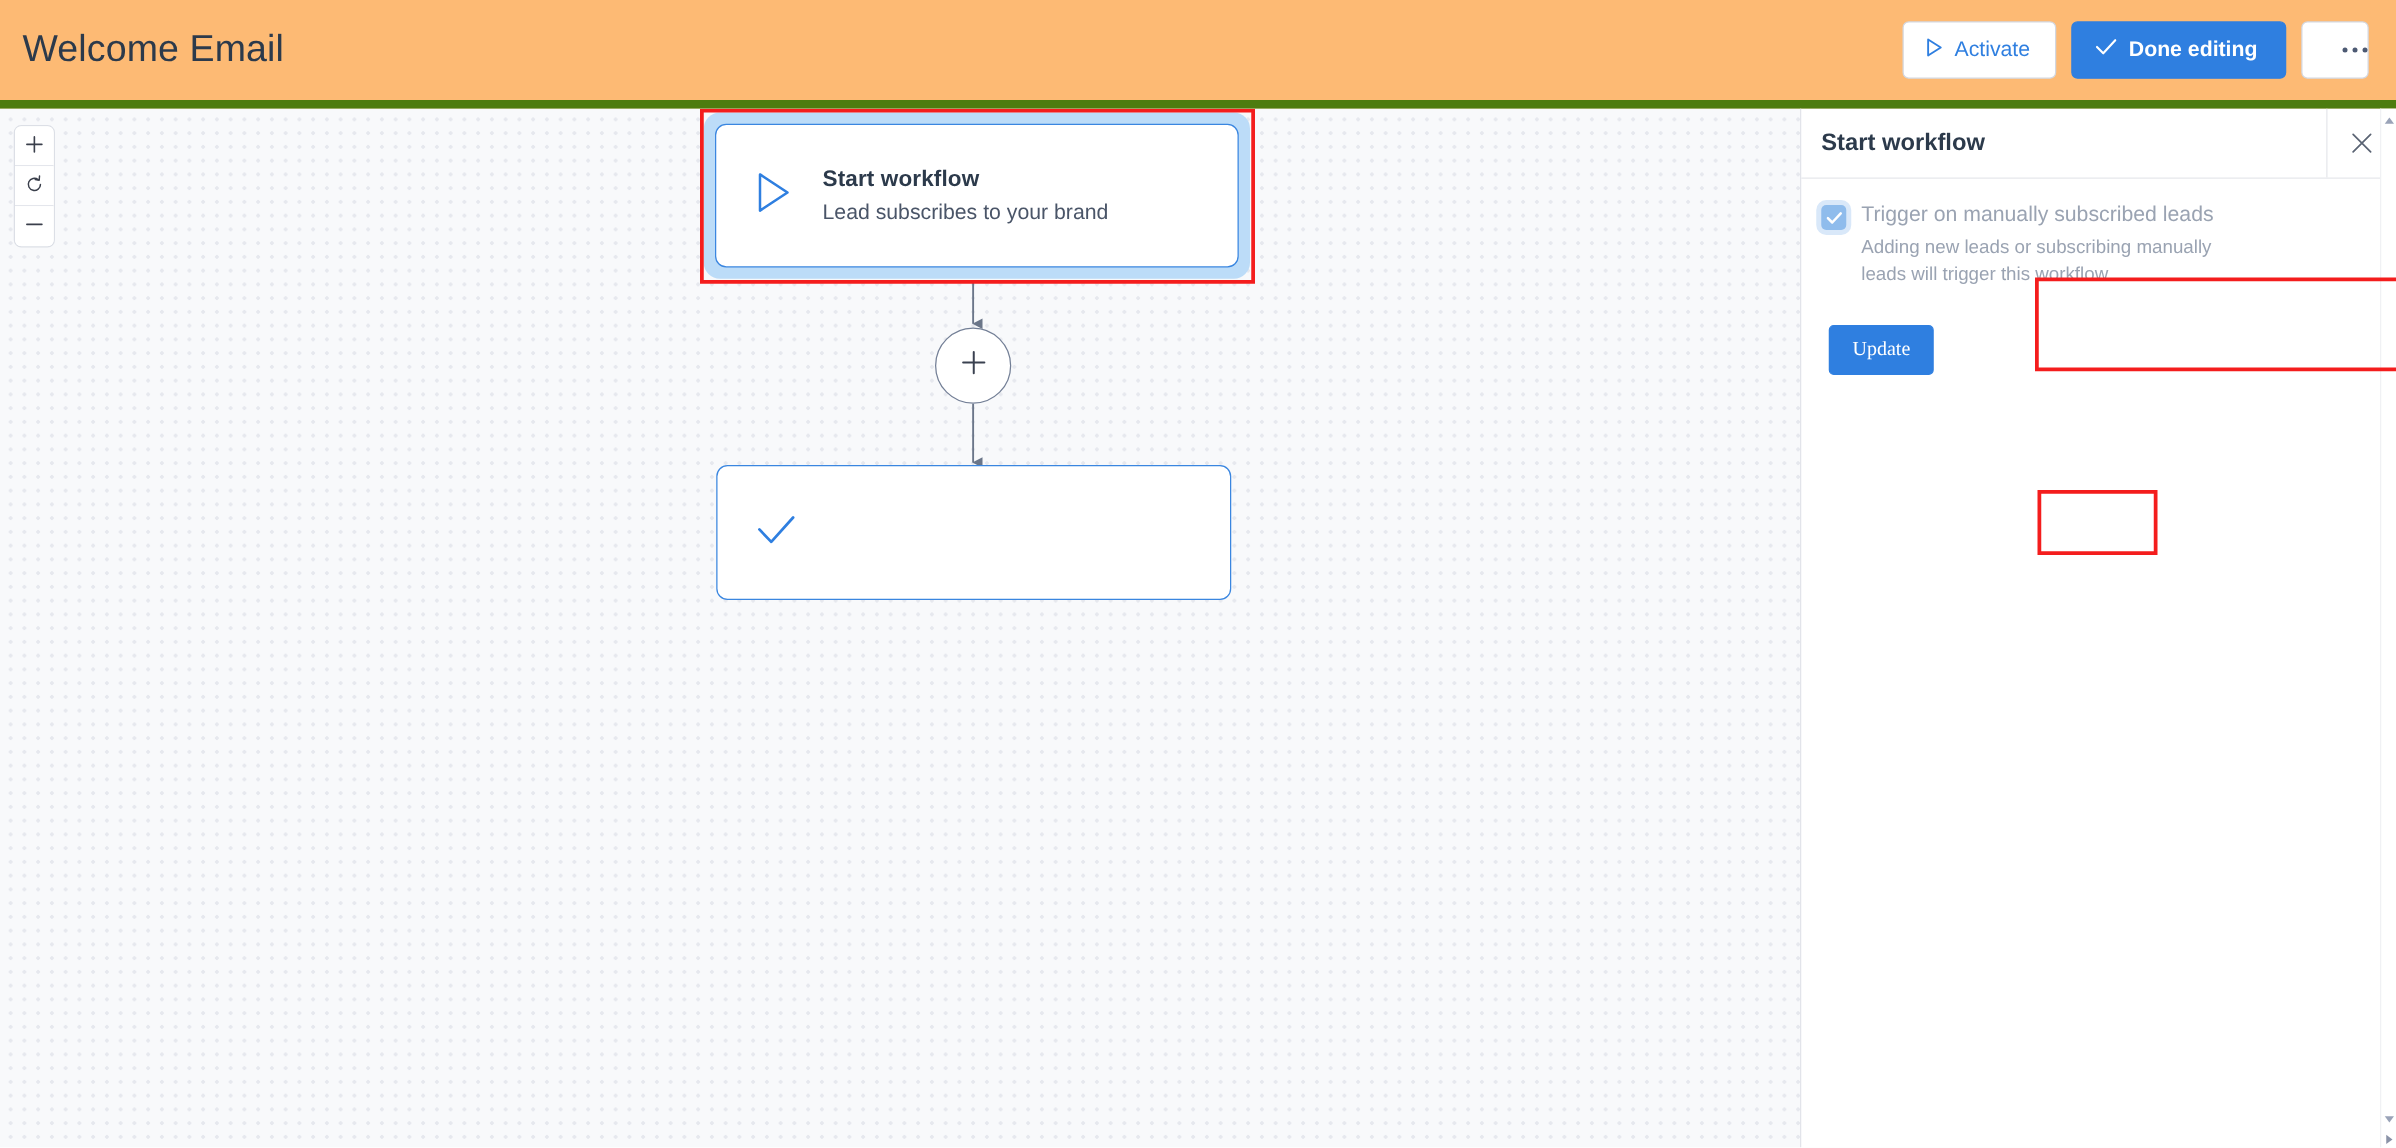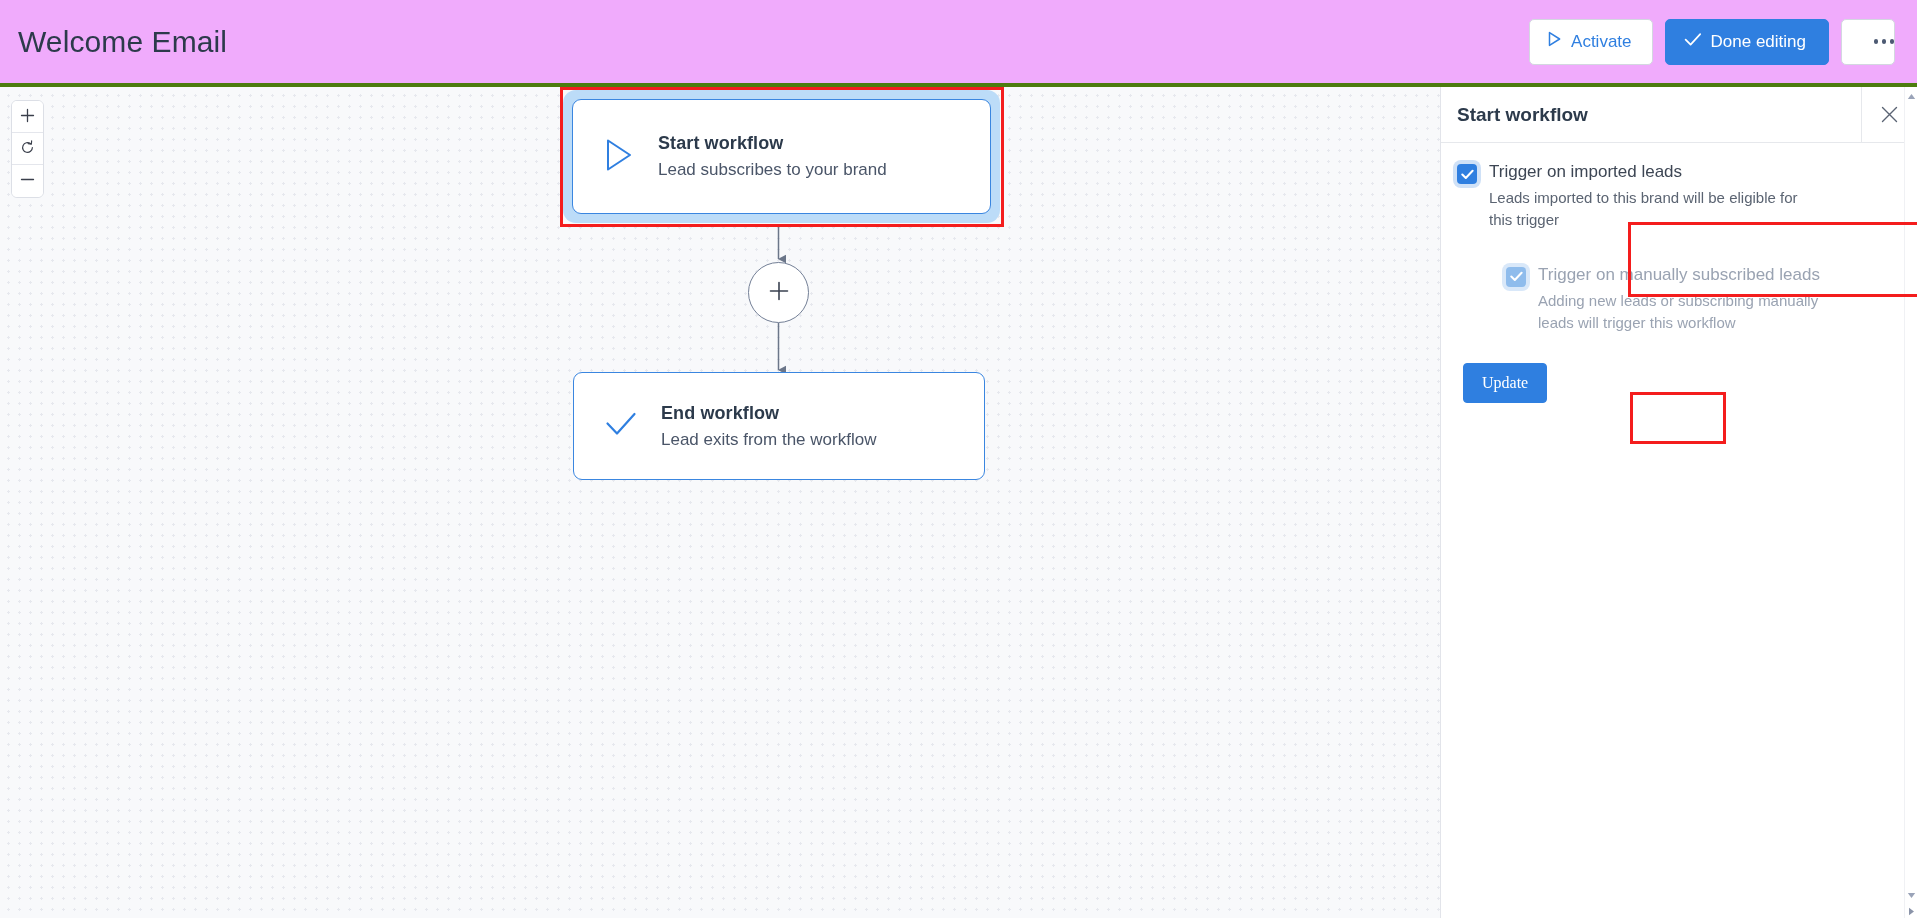--- a/index.html
+++ b/index.html
@@ -16,8 +16,8 @@
   #header {
     position: absolute; left: 0; top: 0;
     width: 1917px; height: 87px;
-    background: #f0abfc;
-    border-bottom: 4px solid #4d7c0f;
+    background: #fdba74;
+    border-bottom: 7px solid #4d7c0f;
     display: flex; align-items: center;
     padding: 0 22px 0 18px;
   }

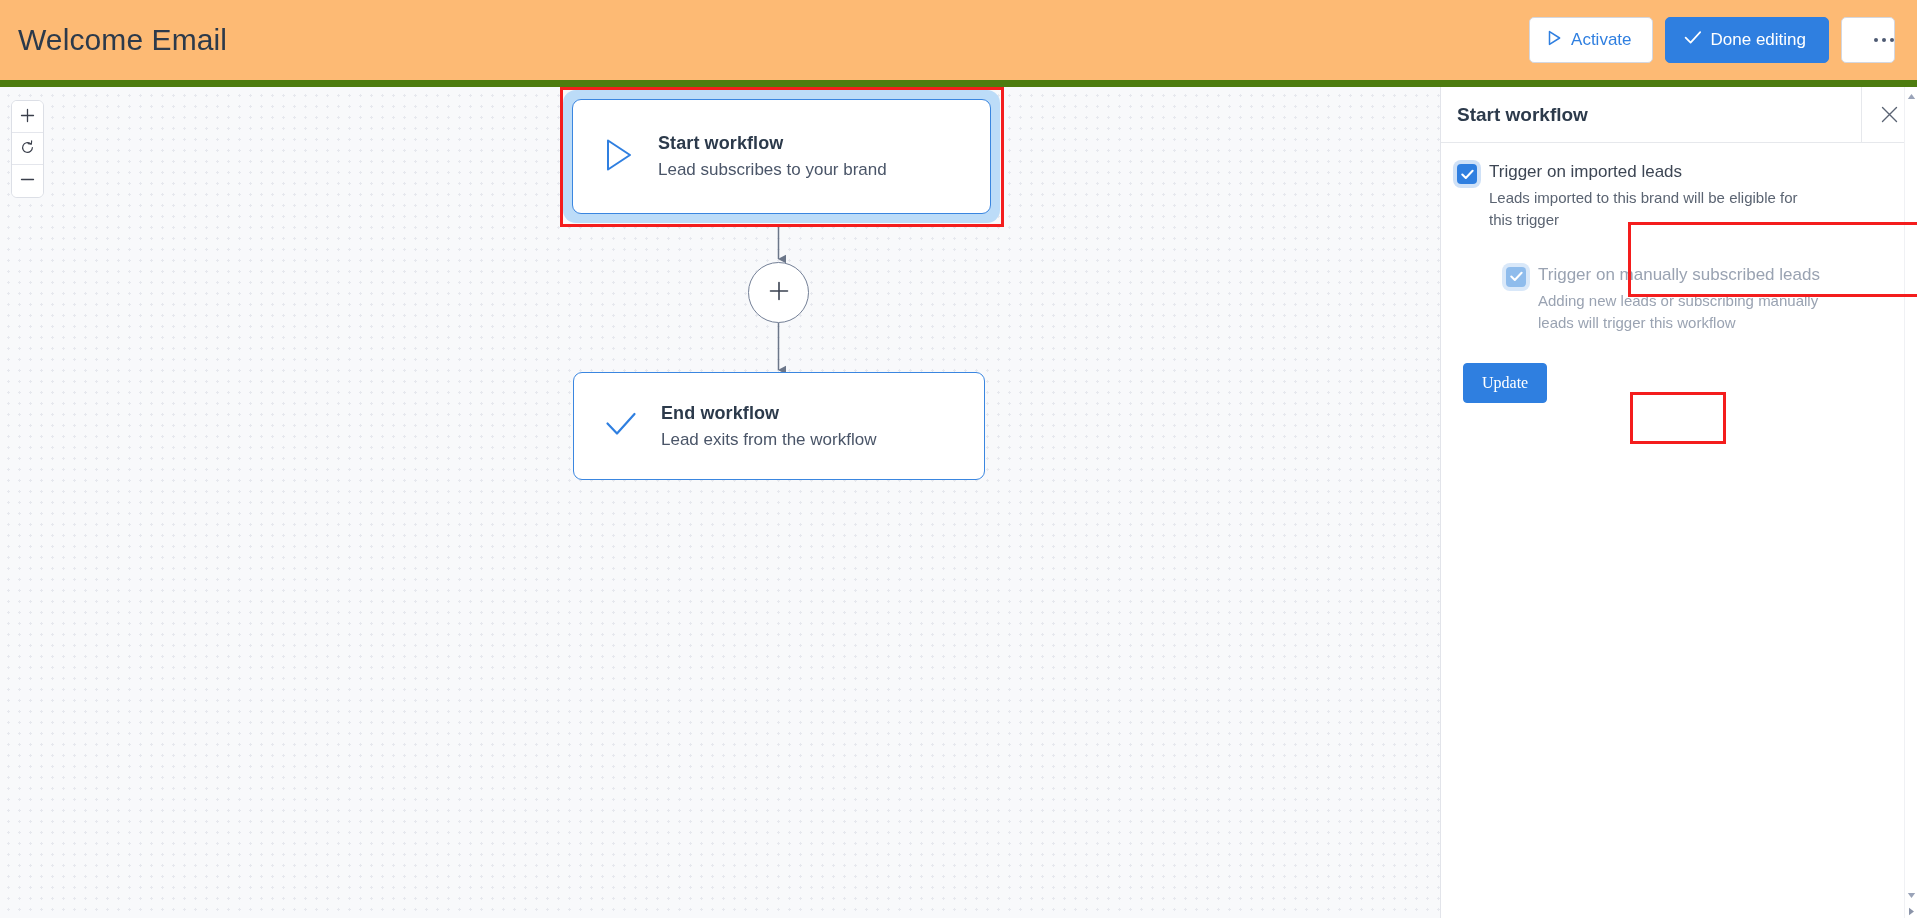--- a/index.html
+++ b/index.html
@@ -54,7 +54,7 @@
     border: 1px solid #2f7fe0;
     color: #ffffff;
     padding: 0 22px 0 18px;
-    font-weight: 400;
+    font-weight: 700;
   }
   .btn-more {
     background: #ffffff;

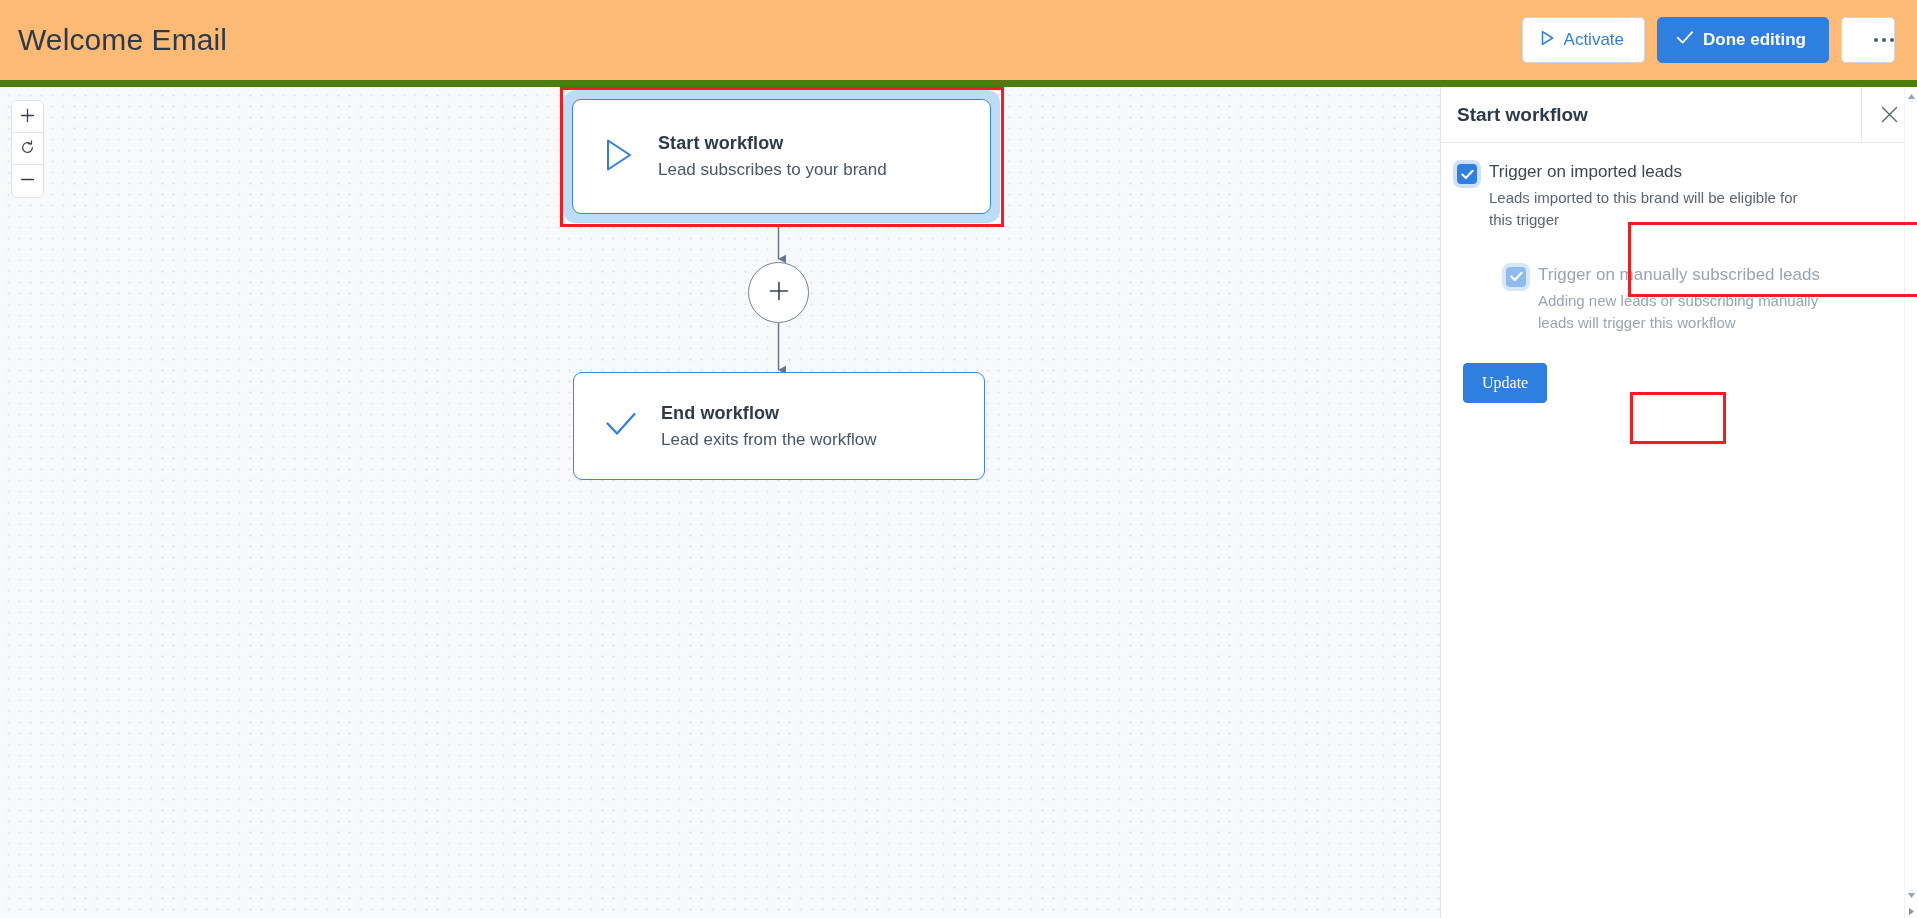--- a/index.html
+++ b/index.html
@@ -367,17 +367,6 @@
 
     <div id="panel-body">
 
-      <div class="check-row">
-        <div class="cbox on">
-          <svg width="13" height="11" viewBox="0 0 13 11" fill="none">
-            <path d="M1.3 5.5 L4.8 9 L11.6 1.7" stroke="#ffffff" stroke-width="2" stroke-linecap="round" stroke-linejoin="round"></path>
-          </svg>
-        </div>
-        <div>
-          <div class="check-label">Trigger on imported leads</div>
-          <div class="check-desc">Leads imported to this brand will be eligible for this trigger</div>
-        </div>
-      </div>
 
       <div class="check-row disabled">
         <div class="cbox disabled">

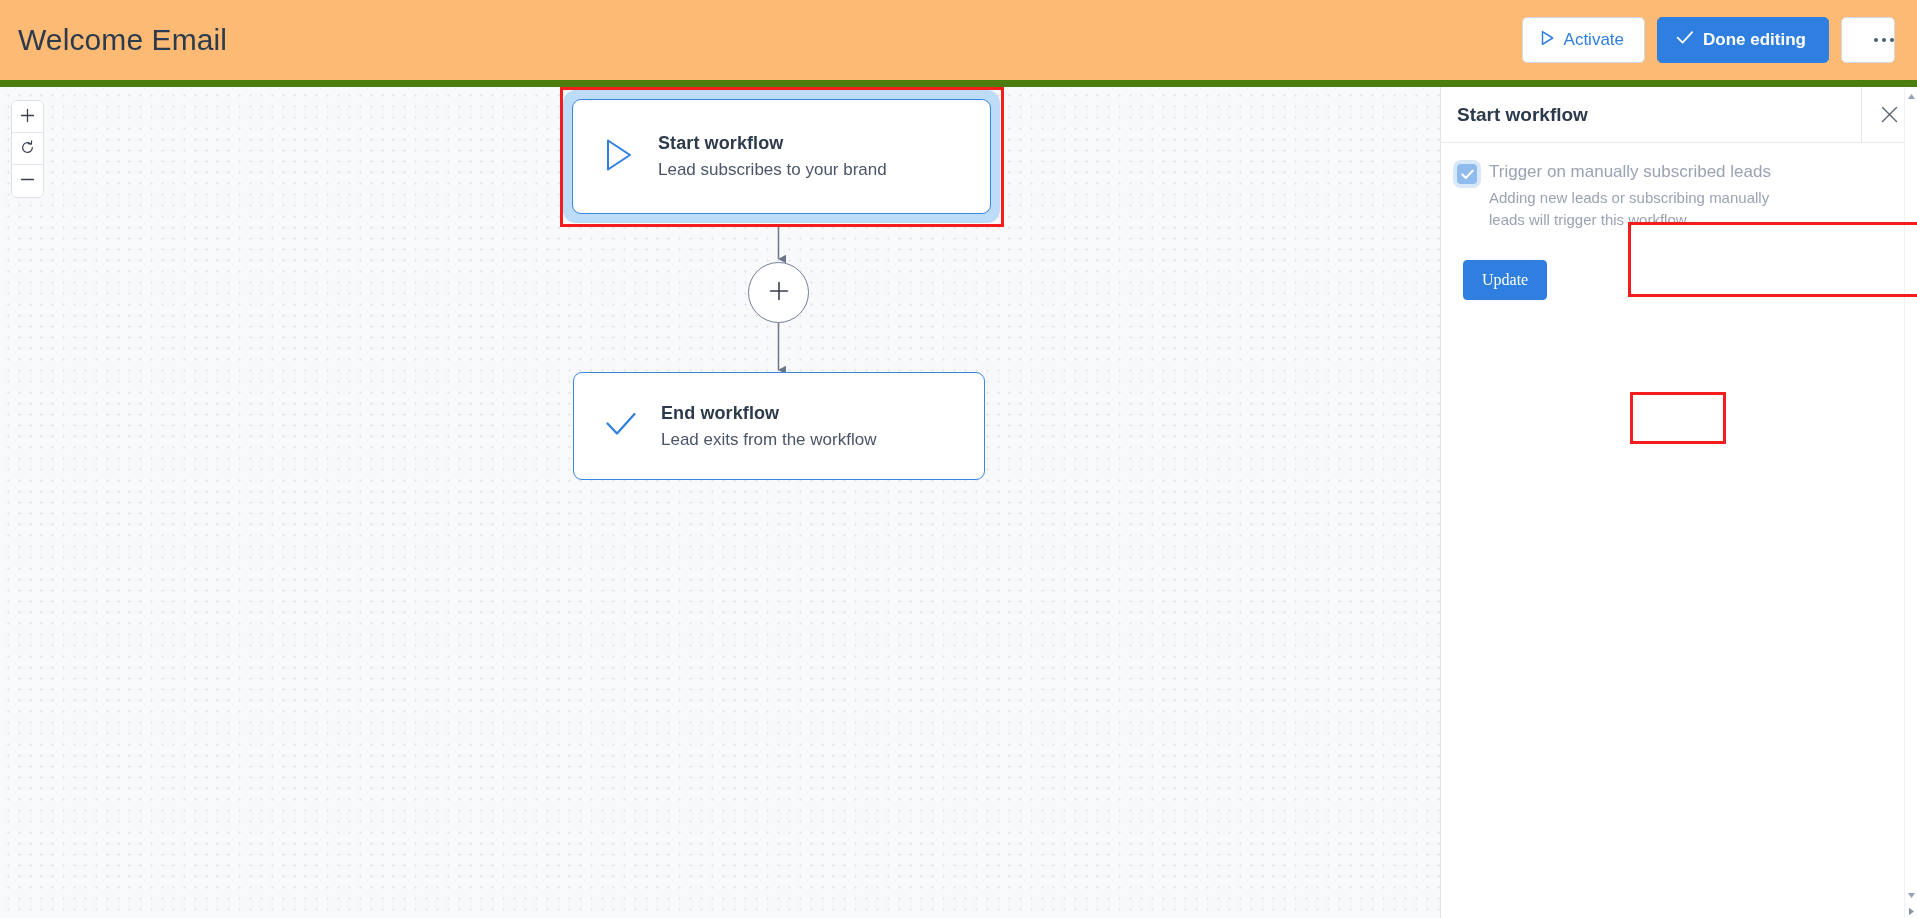--- a/index.html
+++ b/index.html
@@ -343,10 +343,6 @@
           <path d="M2.5 12.5 L12 22.5 L29.5 3" stroke="#2f7fe0" stroke-width="2.2" stroke-linecap="round" stroke-linejoin="round"></path>
         </svg>
       </span>
-      <div class="node-text">
-        <div class="node-title">End workflow</div>
-        <div class="node-sub">Lead exits from the workflow</div>
-      </div>
     </div>
 
     <div class="annot" id="annot-start"></div>

